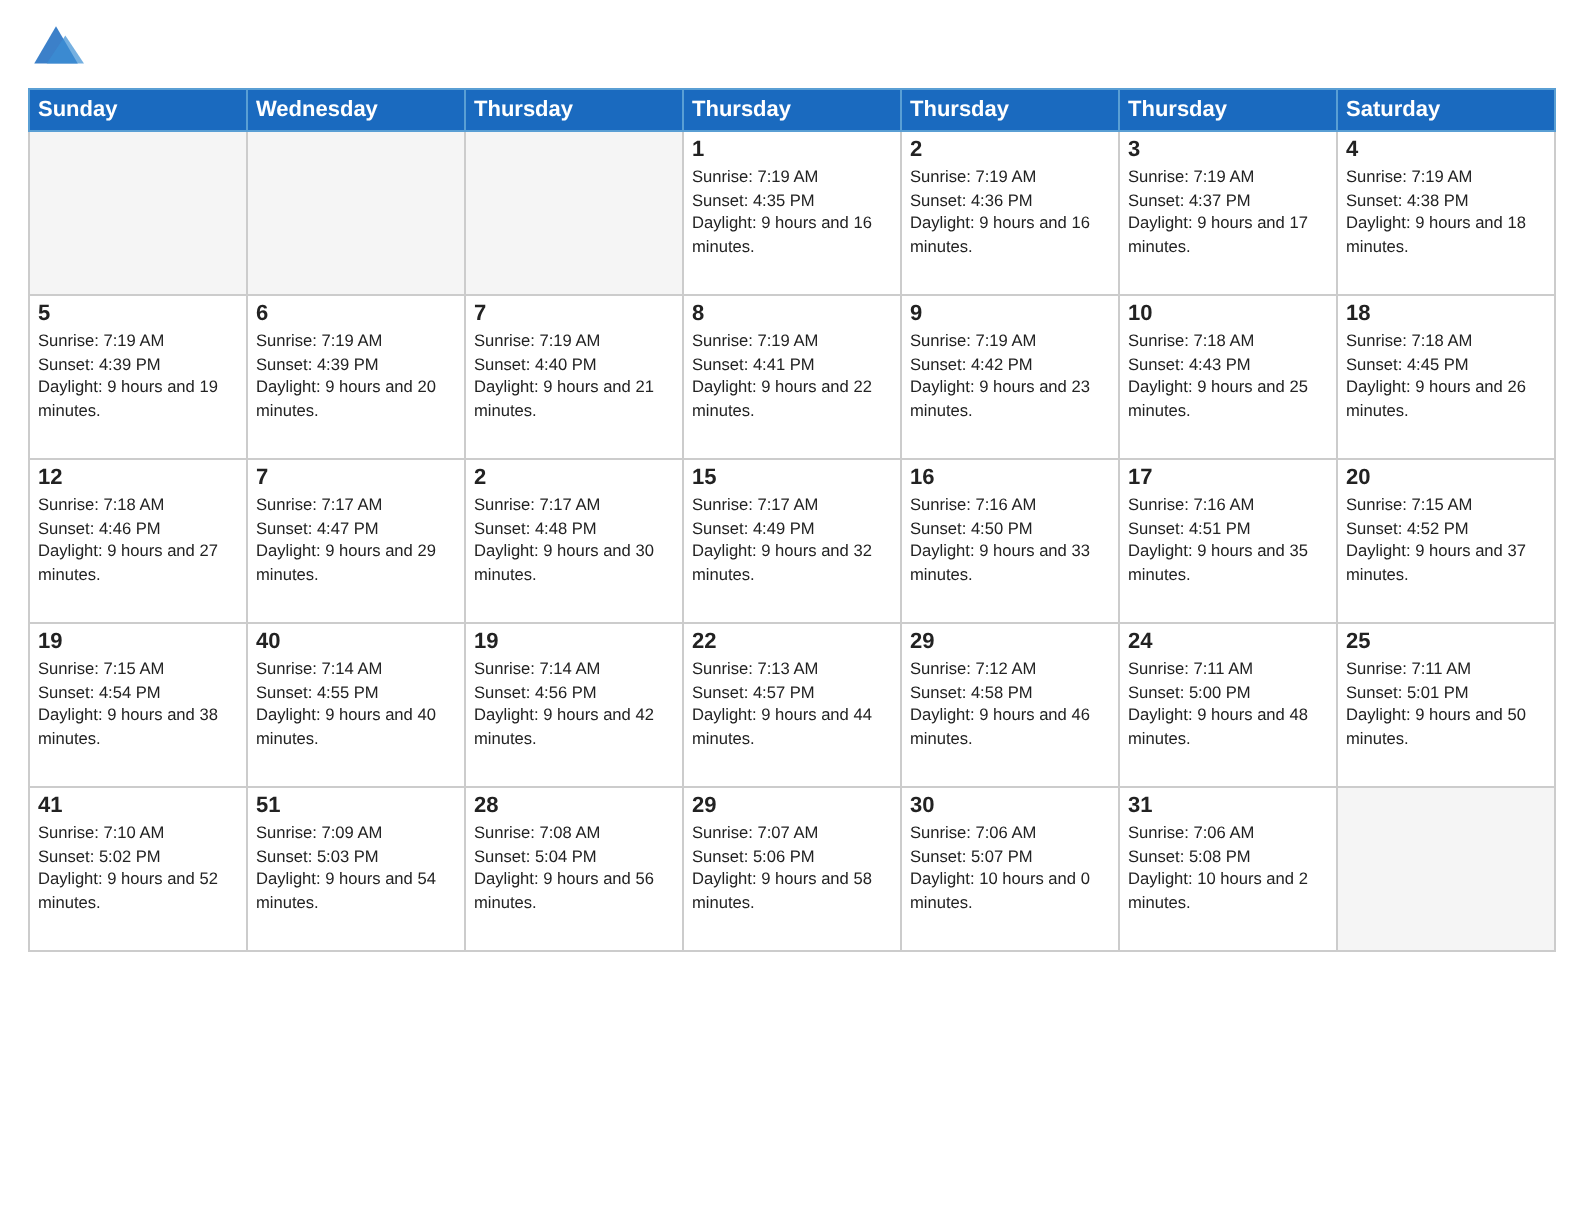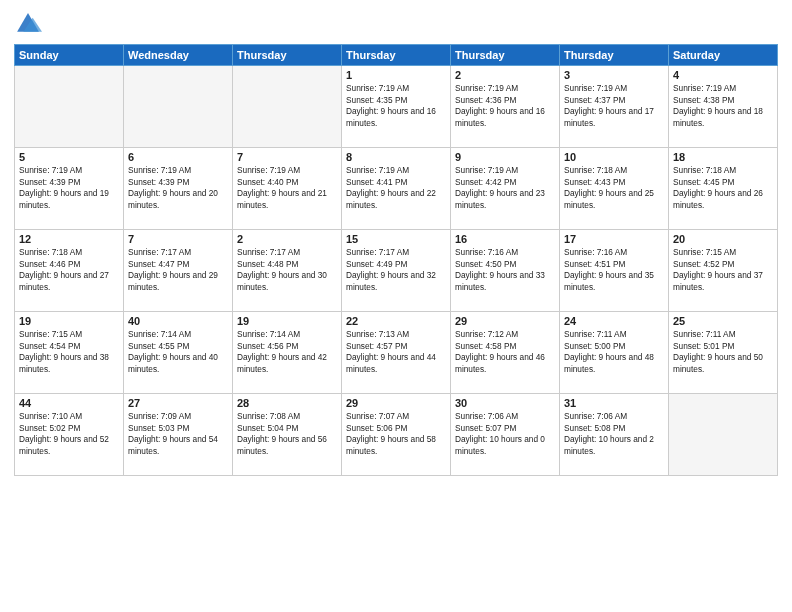--- a/index.html
+++ b/index.html
@@ -250,7 +250,7 @@
         </tr>
         <tr class="week-row">
           <td>
-            <span class="day-num">44</span>
+            <span class="day-num">41</span>
             <div class="day-info">Sunrise: 7:10 AM<br>Sunset: 5:02 PM<br>Daylight: 9 hours and 52 minutes.</div>
           </td>
           <td>

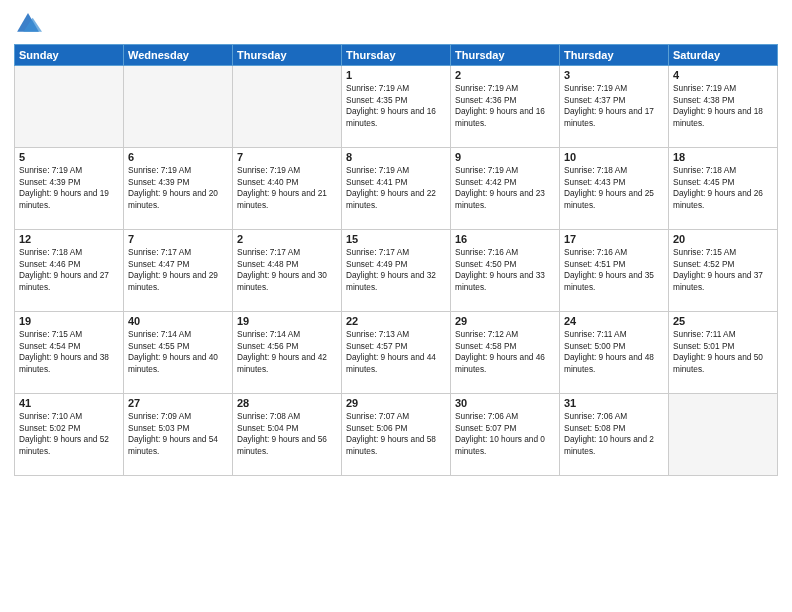--- a/index.html
+++ b/index.html
@@ -254,7 +254,7 @@
             <div class="day-info">Sunrise: 7:10 AM<br>Sunset: 5:02 PM<br>Daylight: 9 hours and 52 minutes.</div>
           </td>
           <td>
-            <span class="day-num">27</span>
+            <span class="day-num">51</span>
             <div class="day-info">Sunrise: 7:09 AM<br>Sunset: 5:03 PM<br>Daylight: 9 hours and 54 minutes.</div>
           </td>
           <td>

